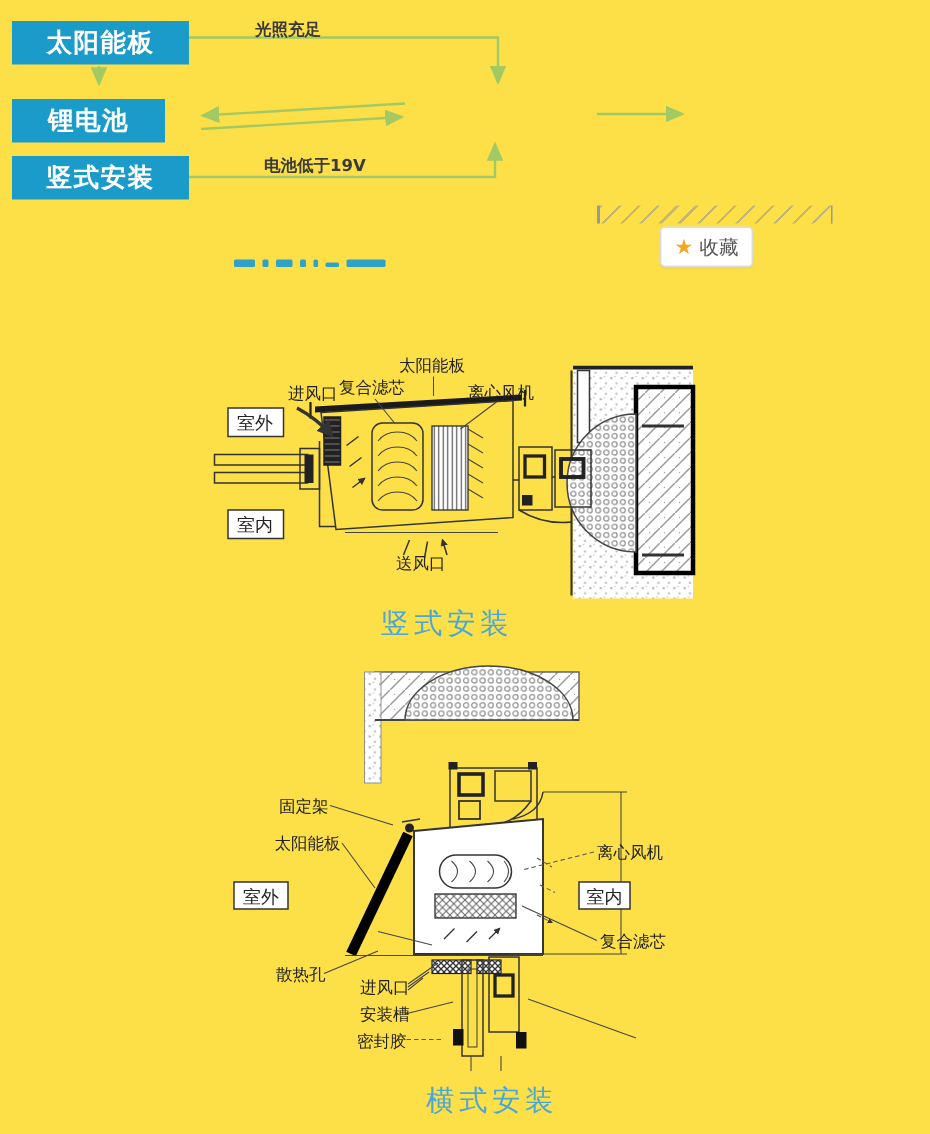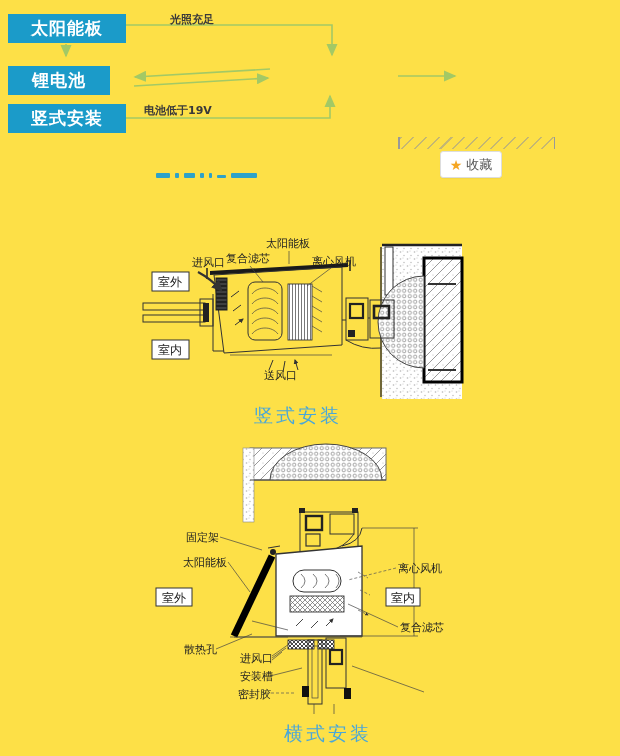--- a/index.html
+++ b/index.html
@@ -96,7 +96,7 @@
   <div class="fc-box" style="left:8px;top:104px;width:118px;height:29px">竖式安装</div>
 
   <div class="fc-edge-label" style="left:170px;top:12px">光照充足</div>
-  <div class="fc-edge-label" style="left:144px;top:103px">电池低于19V</div>
+  <div class="fc-edge-label" style="left:176px;top:103px">电池低于19V</div>
 
   <div id="hatch-strip"></div>
 

